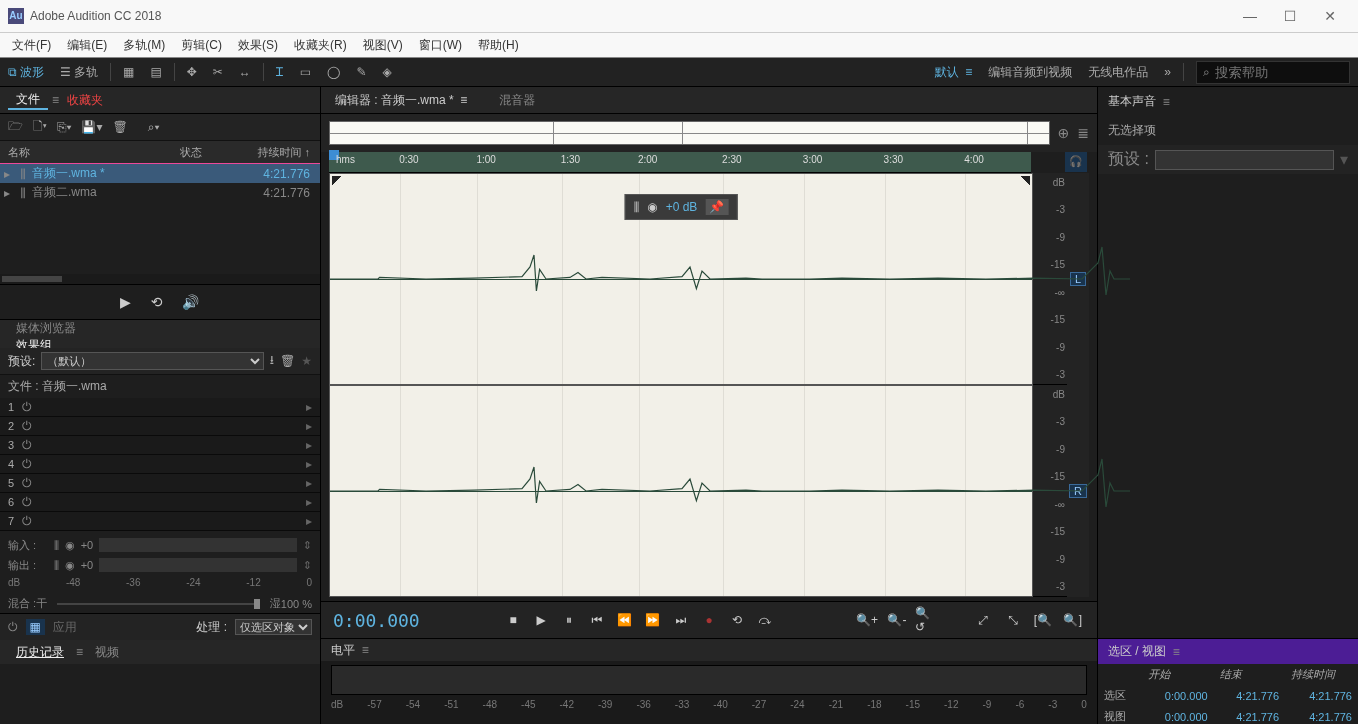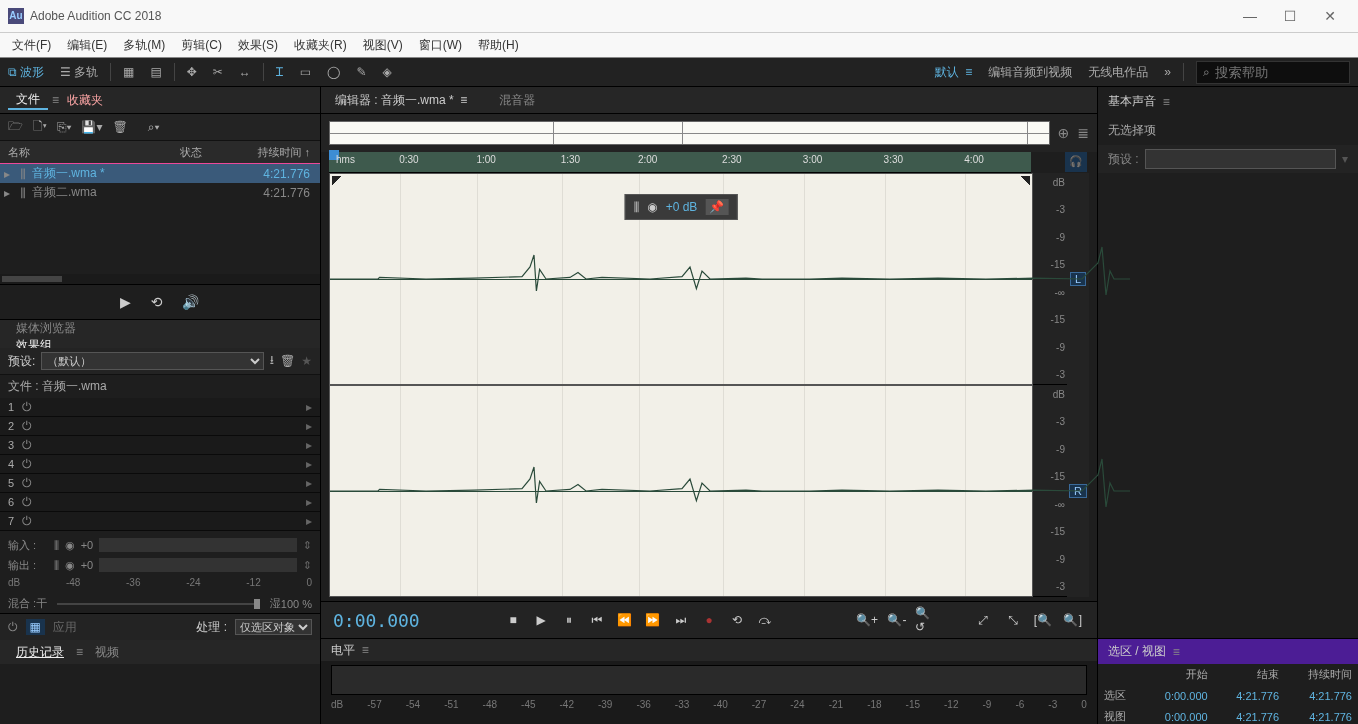--- a/index.html
+++ b/index.html
@@ -19,7 +19,7 @@
 .body{display:flex;height:640px;}
 .leftcol{width:320px;display:flex;flex-direction:column;background:#1e1e1e;border-right:1px solid #000;}
 .panelhdr{height:26px;display:flex;align-items:center;padding:0 8px;background:#262626;border-bottom:1px solid #000;}
-.panelhdr .tab{padding:0 8px;cursor:pointer;color:#fca5a5;font-size:12px;}
+.panelhdr .tab{padding:0 8px;cursor:pointer;color:#ef4444;font-size:12px;}
 .panelhdr .tab.sel{color:#eee;border-bottom:2px solid #5fb4e0;}
 .panelhdr .menu{margin-left:4px;color:#888;cursor:pointer;}
 .filetoolbar{height:26px;display:flex;align-items:center;padding:0 8px;gap:10px;background:#232323;border-bottom:1px solid #111;}

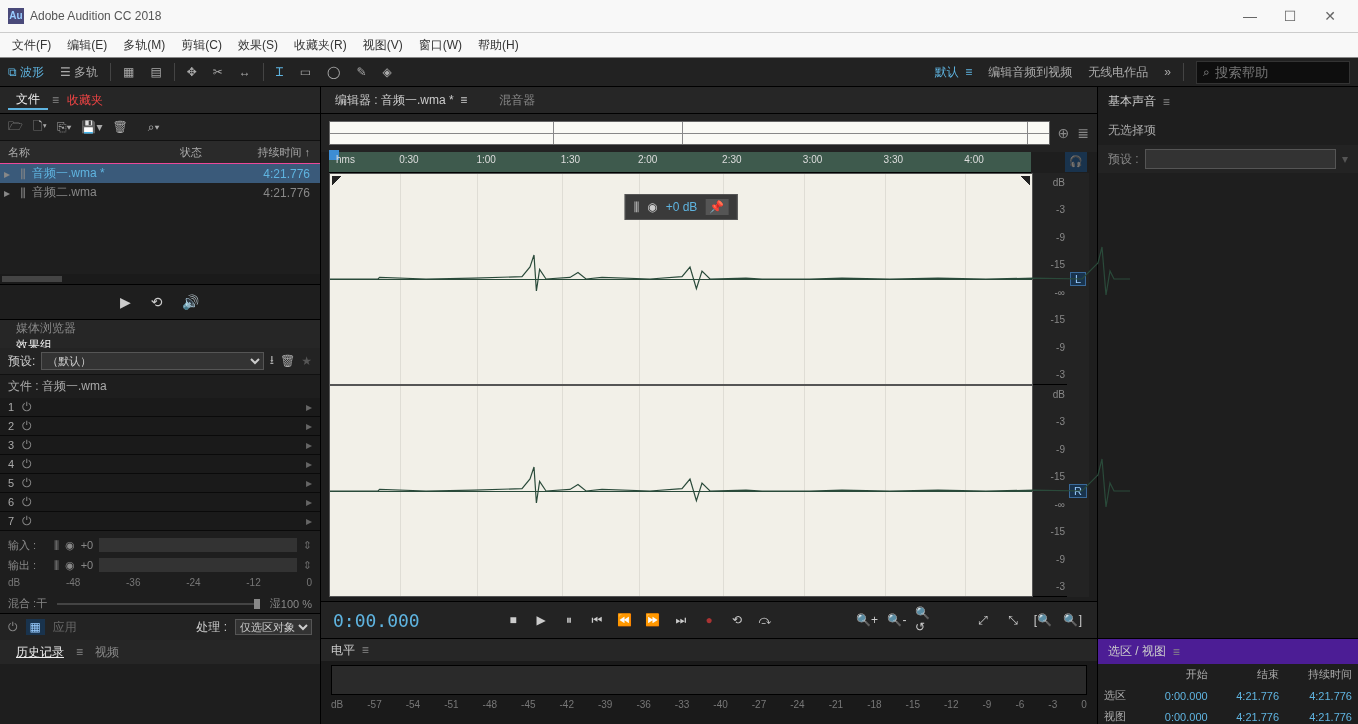--- a/index.html
+++ b/index.html
@@ -111,7 +111,7 @@
 .rightcol{width:260px;display:flex;flex-direction:column;background:#1e1e1e;border-left:1px solid #000;}
 .essound{padding:6px 10px;color:#ccc;font-size:12px;display:flex;align-items:center;}
 .nosel{padding:6px 10px;color:#aaa;font-size:12px;}
-.presetrow2{padding:4px 10px;display:flex;align-items:center;gap:6px;color:#888;font-size:12px;background:#232323;}
+.presetrow2{padding:4px 10px;display:flex;align-items:center;gap:6px;color:#888;font-size:16px;background:#232323;}
 .presetrow2 .dd{flex:1;height:18px;background:#333;border:1px solid #555;}
 .rightcol .filler{flex:1;}
 .selview{border-top:1px solid #000;}

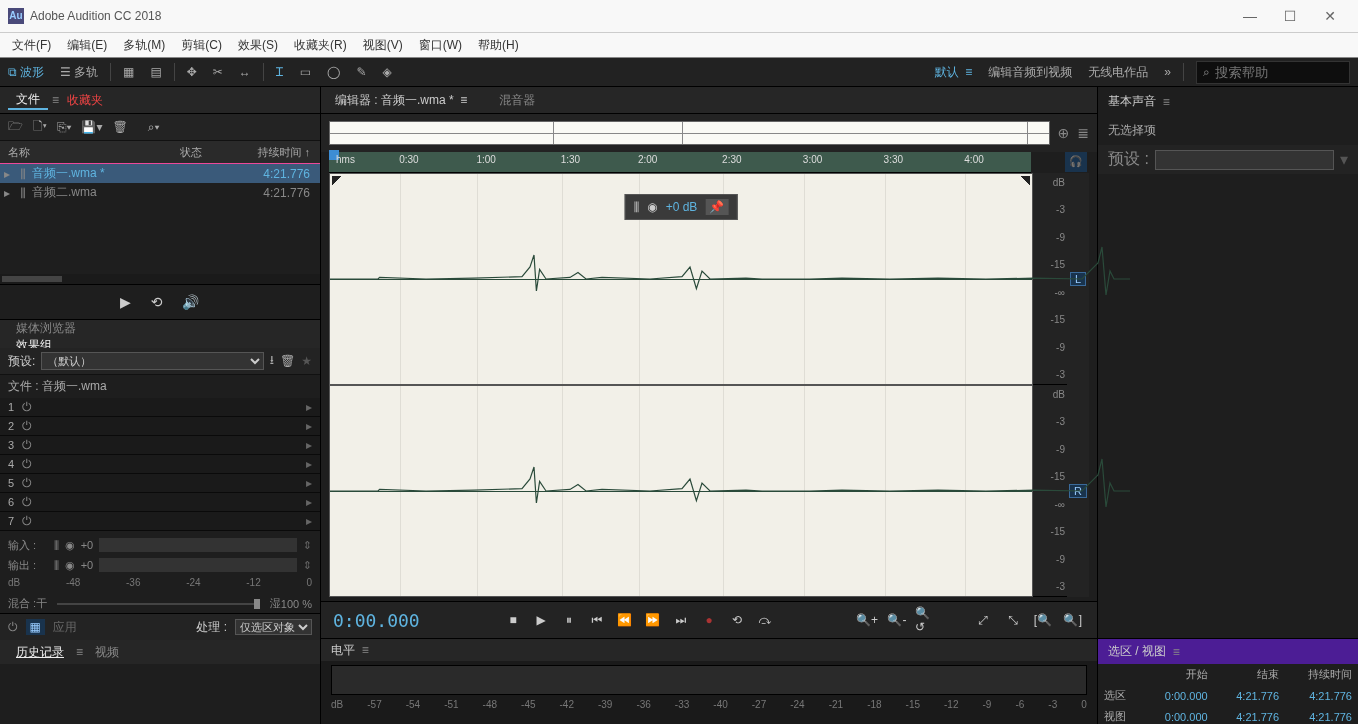--- a/index.html
+++ b/index.html
@@ -118,7 +118,7 @@
 .selview .hdr{padding:4px 10px;color:#ccc;font-size:12px;display:flex;align-items:center;background:#4c1d95;}
 .selview table{width:100%;font-size:11px;color:#5fb4e0;border-collapse:collapse;}
 .selview td,.selview th{padding:3px 6px;text-align:right;}
-.selview th{color:#aaa;font-weight:normal;text-align:right;}
+.selview th{color:#aaa;font-weight:normal;text-align:left;font-style:italic;}
 .selview .rowlbl{color:#aaa;text-align:left;}
 
 svg{display:block;}

